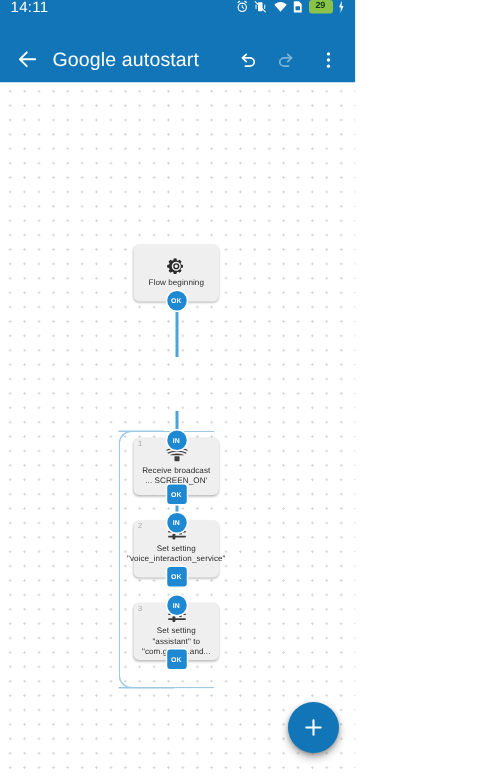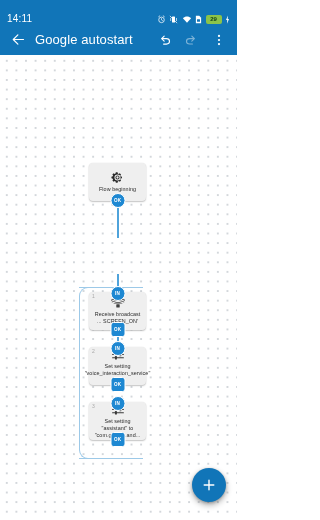--- a/index.html
+++ b/index.html
@@ -14,7 +14,7 @@
   
   .statusbar{
     position:absolute;left:0;top:0;width:237px;height:24px;
-    background:#1175B8;display:flex;align-items:flex-end;
+    background:#1175B8;display:flex;align-items:flex-start;
     padding:0 7px;box-sizing:border-box;
   }
   .clock{color:#fff;font-size:10px;letter-spacing:.2px;font-weight:400;}

